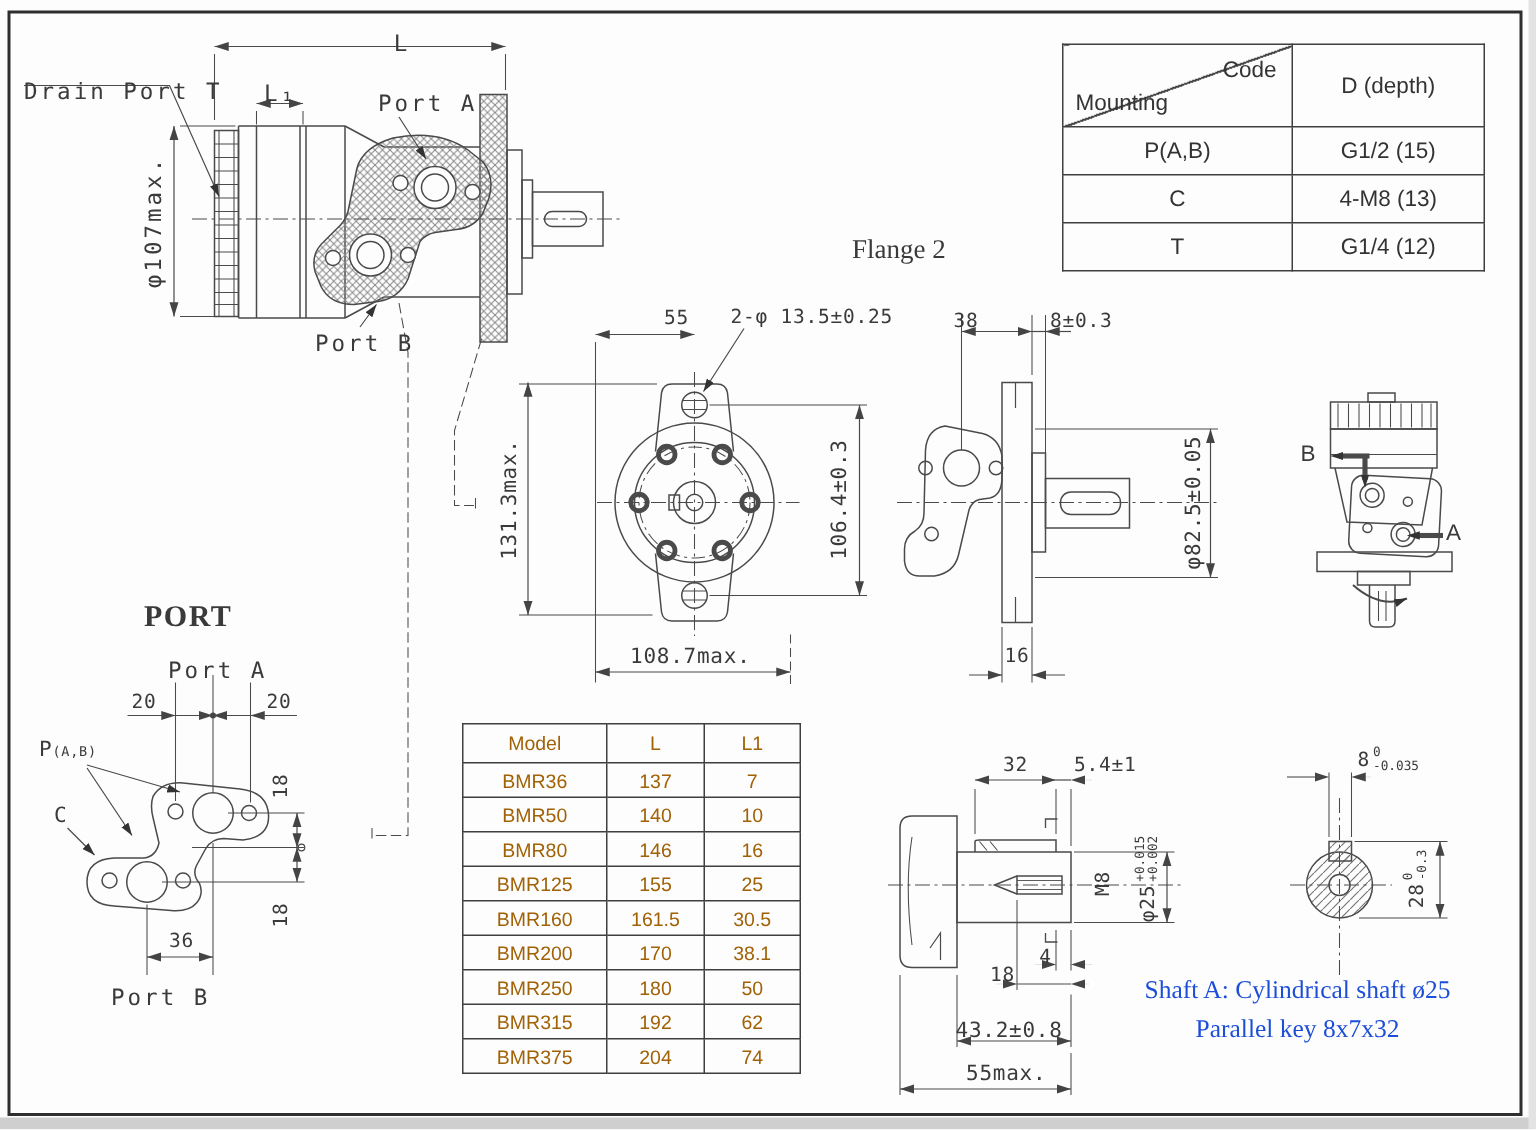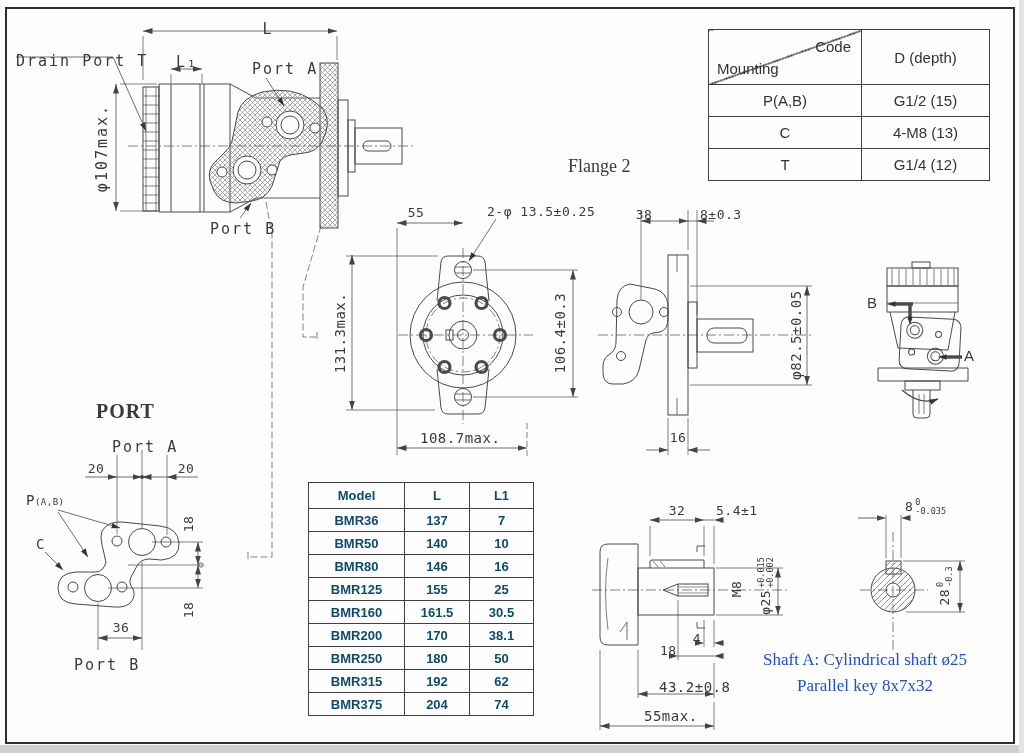--- a/index.html
+++ b/index.html
@@ -291,7 +291,7 @@
   <span class="dim big" style="left:210px;top:220px;">Port B</span>
 
   <span class="dim serif" style="left:568px;top:156px;font-size:18px;">Flange 2</span>
-  <span class="dim ctr" style="left:416px;top:205px;">55</span>
+  <span class="dim ctr" style="left:451px;top:205px;">55</span>
   <span class="dim" style="left:487px;top:204px;">2-φ 13.5±0.25</span>
   <span class="dim rot" style="left:340px;top:333px;font-size:14px;">131.3max.</span>
   <span class="dim rot" style="left:560px;top:333px;font-size:14px;">106.4±0.3</span>

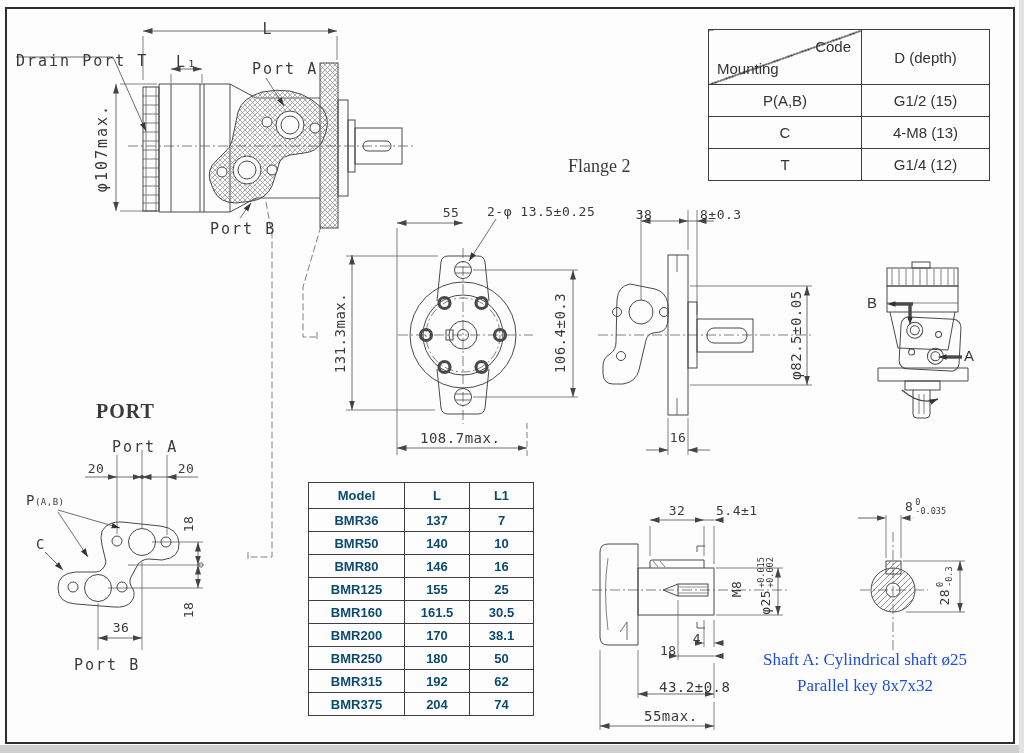--- a/index.html
+++ b/index.html
@@ -27,7 +27,7 @@
   .diag{position:relative;background:linear-gradient(to bottom right,transparent 49.4%,#3f3f3f 49.4%,#3f3f3f 50.8%,transparent 50.8%);text-align:center;}
   .diag .code{position:absolute;right:10px;top:8px;}
   .diag .mount{position:absolute;left:8px;bottom:7px;}
-  #model-table{left:308px;top:482px;width:222px;font-family:"Liberation Sans",sans-serif;font-size:13px;font-weight:700;color:#0c4a6e;}
+  #model-table{left:308px;top:482px;width:222px;font-family:"Liberation Sans",sans-serif;font-size:13px;font-weight:400;color:#a16207;}
   #model-table .c1{width:95px;}
   #model-table .c2{width:64px;}
   #model-table .c3{width:63px;}

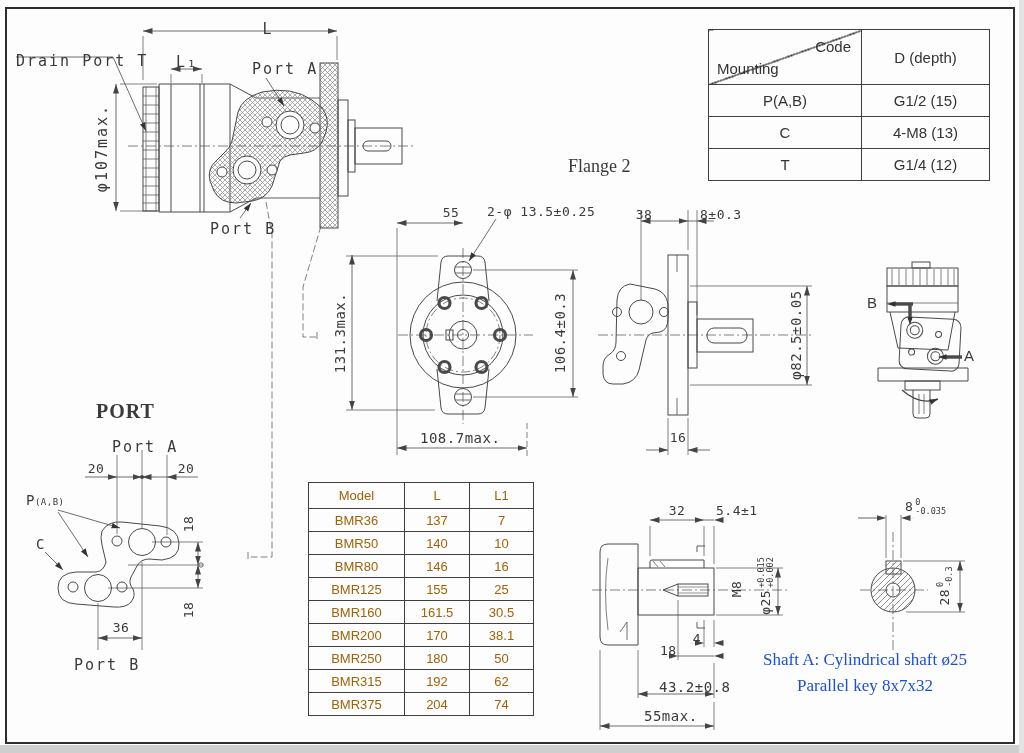--- a/index.html
+++ b/index.html
@@ -325,7 +325,7 @@
       </span></span>
   <span class="dim ctr" style="left:697px;top:631px;">4</span>
   <span class="dim" style="left:660px;top:643px;">18</span>
-  <span class="dim" style="left:637px;top:679px;font-size:14px;padding-left:22px;">43.2±0.8</span>
+  <span class="dim" style="left:637px;top:679px;font-size:14px;">43.2±0.8</span>
   <span class="dim" style="left:644px;top:708px;font-size:14px;">55max.</span>
 
   <span class="dim" style="left:905px;top:498px;"><span>8</span><span class="tol">

